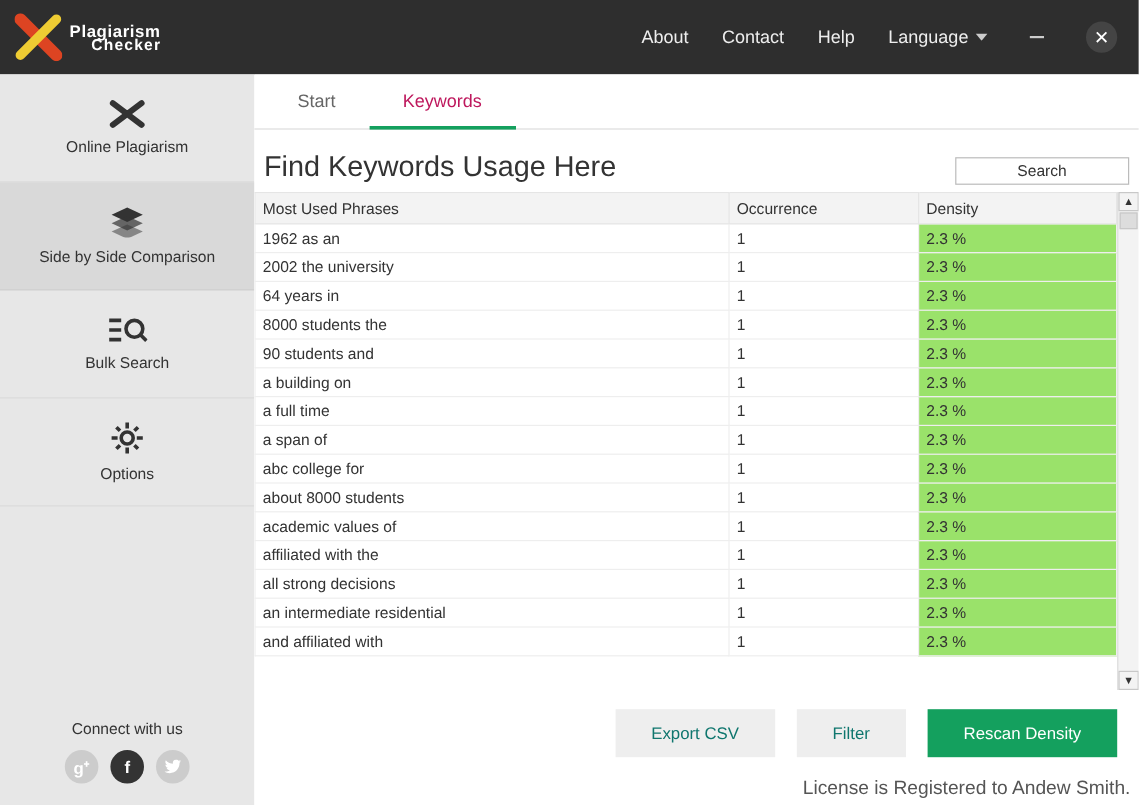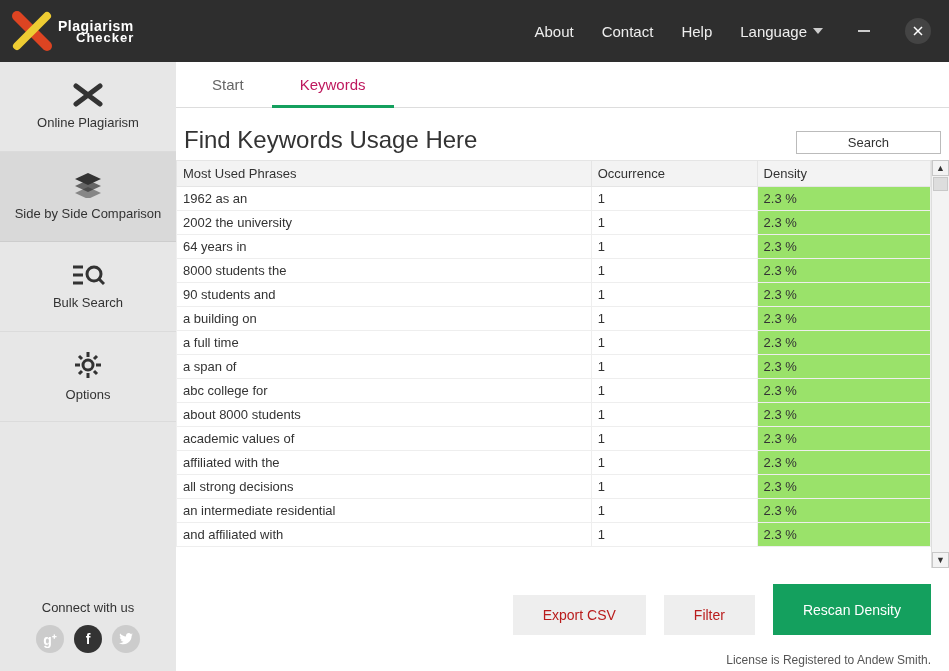--- a/index.html
+++ b/index.html
@@ -19,7 +19,7 @@
 
 
 .body { flex: 1; display: flex; min-height: 0; }
-.sidebar { width: 176px; background: #e7e7e7; display: flex; flex-direction: column; }
+.sidebar { width: 212px; background: #e7e7e7; display: flex; flex-direction: column; }
 .side-item { display: flex; flex-direction: column; align-items: center; justify-content: center; gap: 8px; height: 90px; cursor: pointer; border-bottom: 1px solid rgba(0,0,0,.05); }
 .side-item.active { background: #d9d9d9; }
 .side-item .lbl { font-size: 13px; color: #333; text-align: center; }

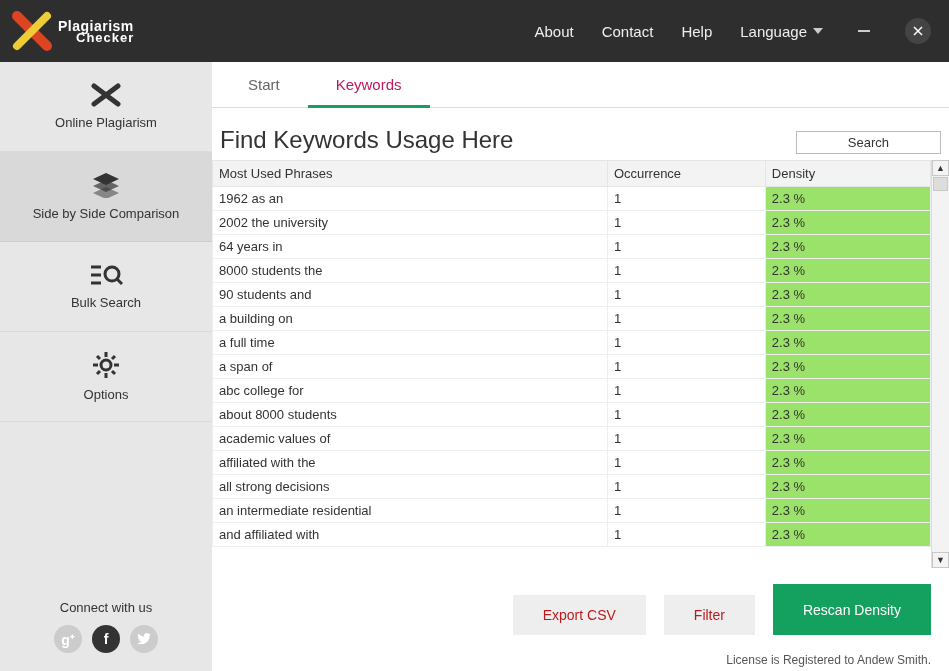--- a/index.html
+++ b/index.html
@@ -54,7 +54,7 @@
 
 .footer-actions { display: flex; justify-content: flex-end; gap: 18px; padding: 16px 18px; }
 .btn { padding: 12px 30px; font-size: 14px; border: none; cursor: pointer; }
-.btn.light { background: #eee; color: #b91c1c; margin-top: 11px; }
+.btn.light { background: #eee; color: #0f766e; }
 .btn.primary { background: #14a05e; color: #fff; }
 
 .status { text-align: right; font-size: 12px; color: #555; padding: 2px 18px 4px; }

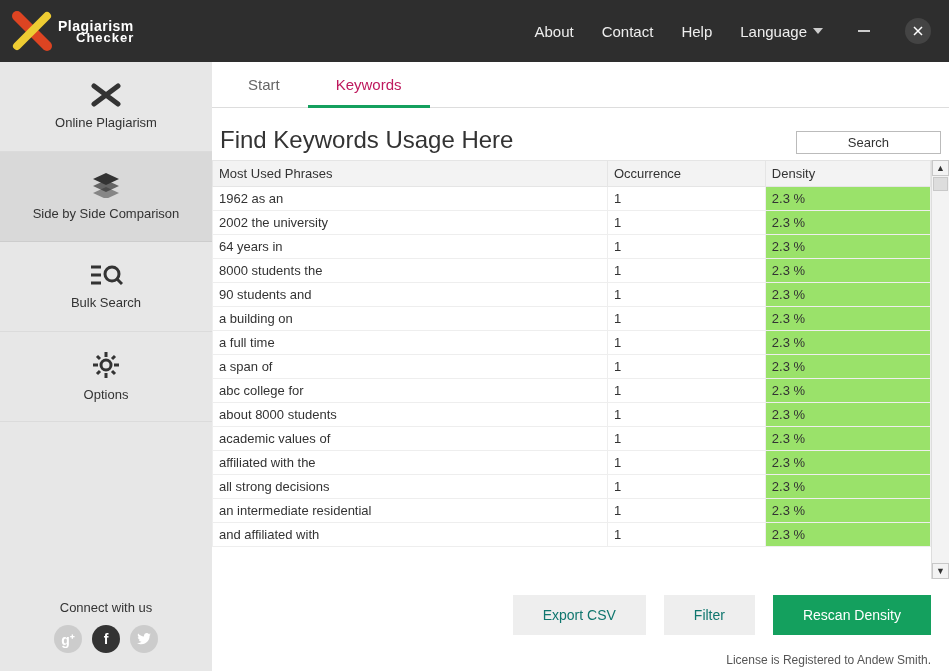--- a/index.html
+++ b/index.html
@@ -57,7 +57,7 @@
 .btn.light { background: #eee; color: #0f766e; }
 .btn.primary { background: #14a05e; color: #fff; }
 
-.status { text-align: right; font-size: 12px; color: #555; padding: 2px 18px 4px; }
+.status { text-align: right; font-size: 16px; color: #555; padding: 2px 7px 4px; }
 </style>
 </head>
 <body>

